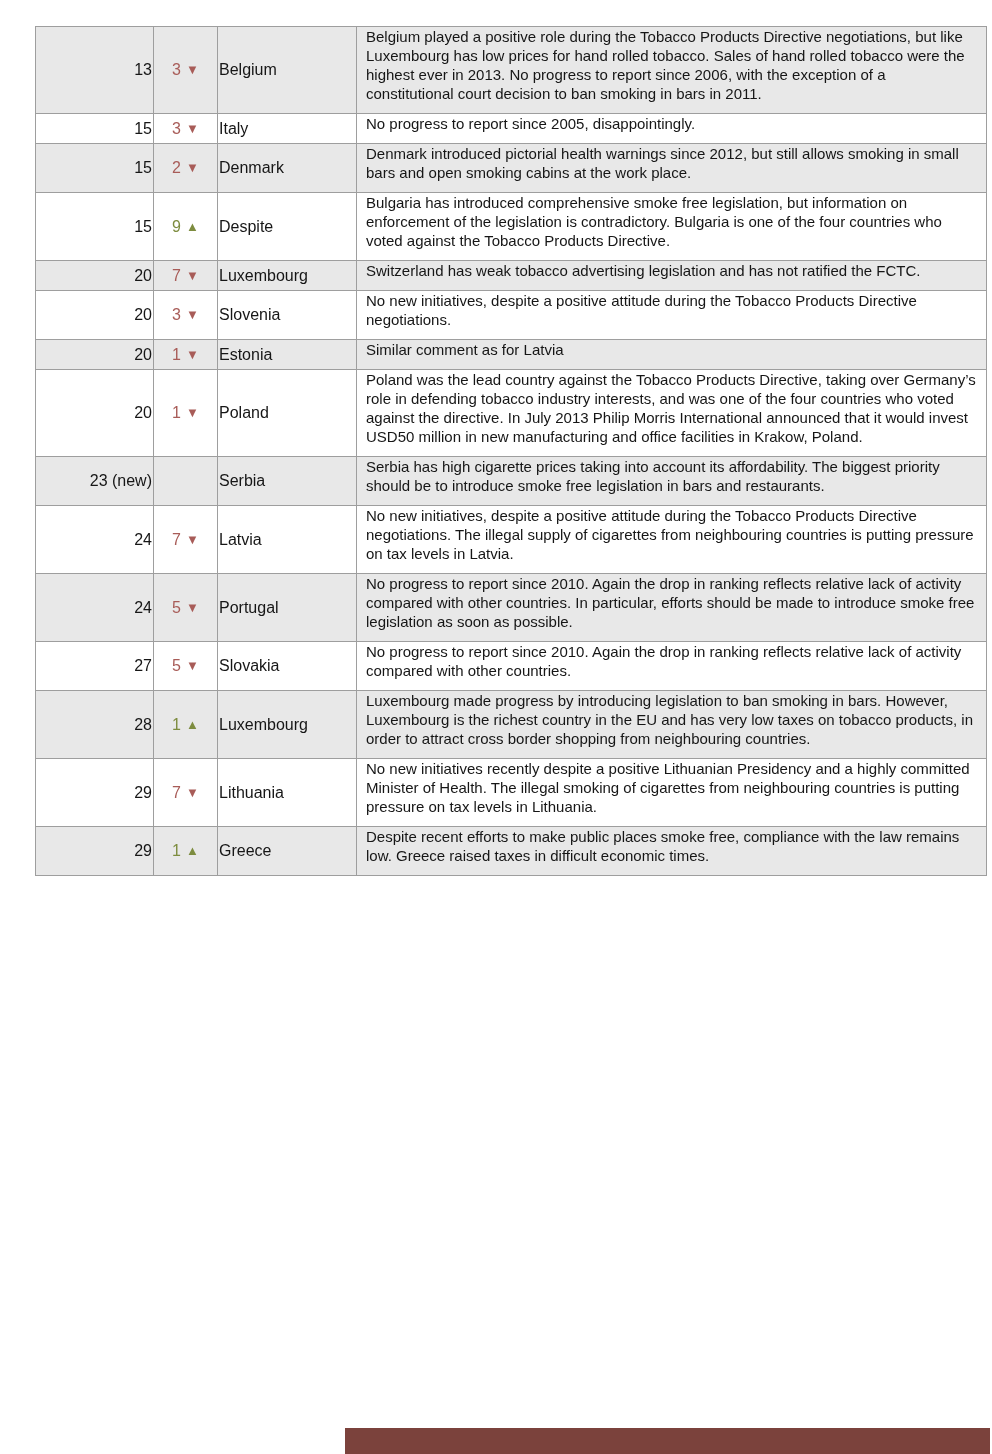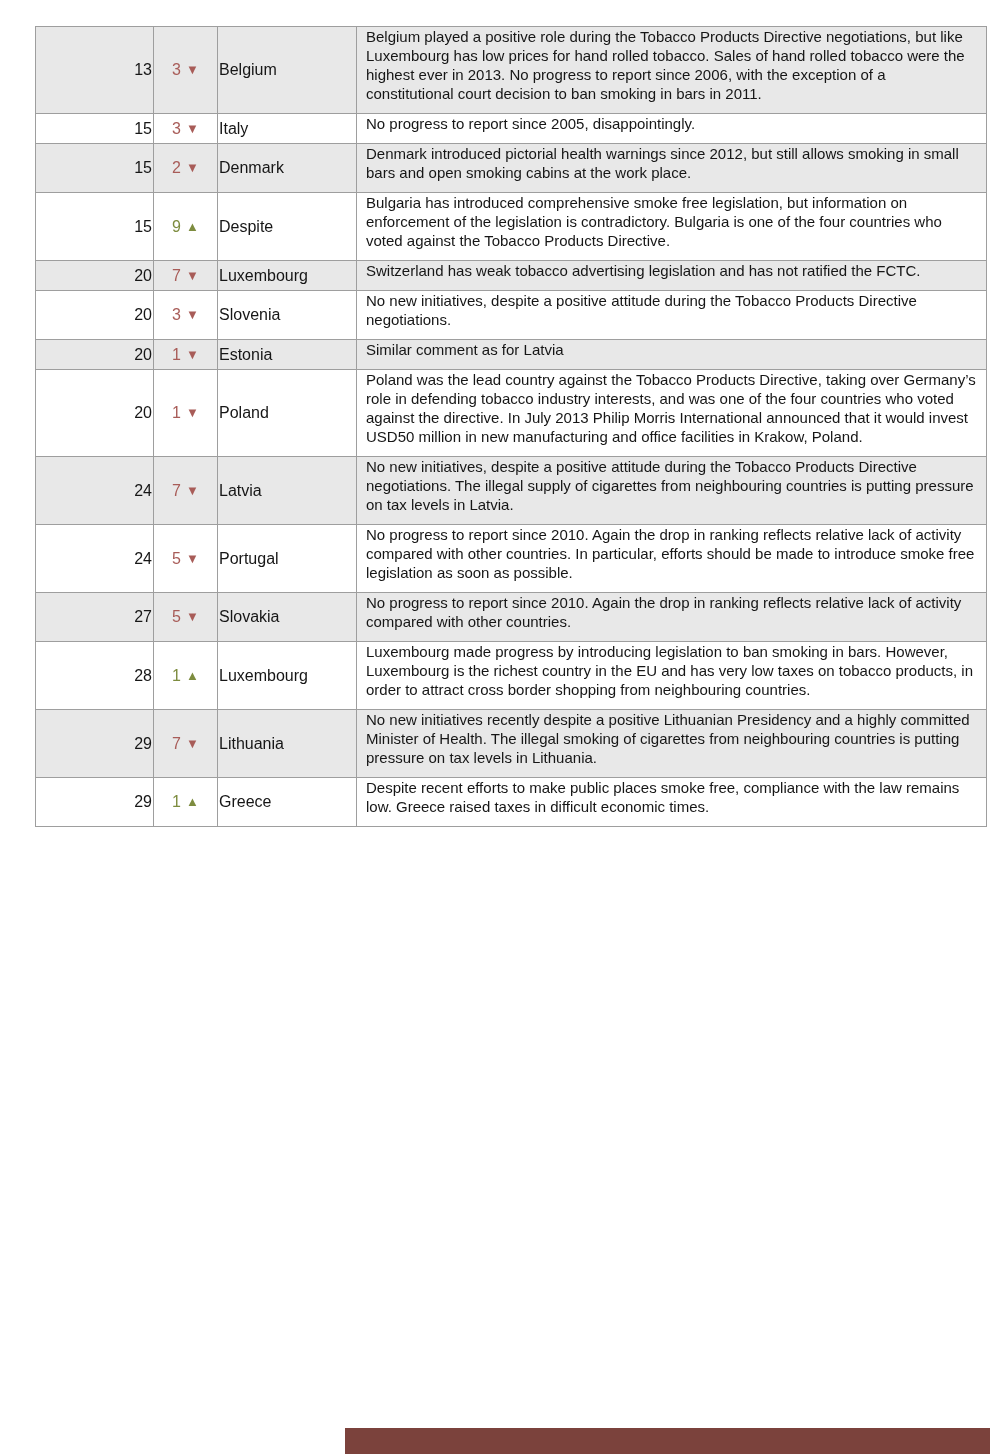--- a/index.html
+++ b/index.html
@@ -82,6 +82,12 @@
         <td class="comment-cell">Poland was the lead country against the Tobacco Products Directive, taking over Germany’s role in defending tobacco industry interests, and was one of the four countries who voted against the directive. In July 2013 Philip Morris International announced that it would invest USD50 million in new manufacturing and office facilities in Krakow, Poland.</td>
       </tr>
       <tr>
+        <td class="rank-cell">23 (new)</td>
+        <td class="change-cell"></td>
+        <td class="country-cell">Serbia</td>
+        <td class="comment-cell">Serbia has high cigarette prices taking into account its affordability. The biggest priority should be to introduce smoke free legislation in bars and restaurants.</td>
+      </tr>
+      <tr>
         <td class="rank-cell">24</td>
         <td class="change-cell"><span class="dir-down">7</span><span class="arrow dir-down">▼</span></td>
         <td class="country-cell">Latvia</td>

